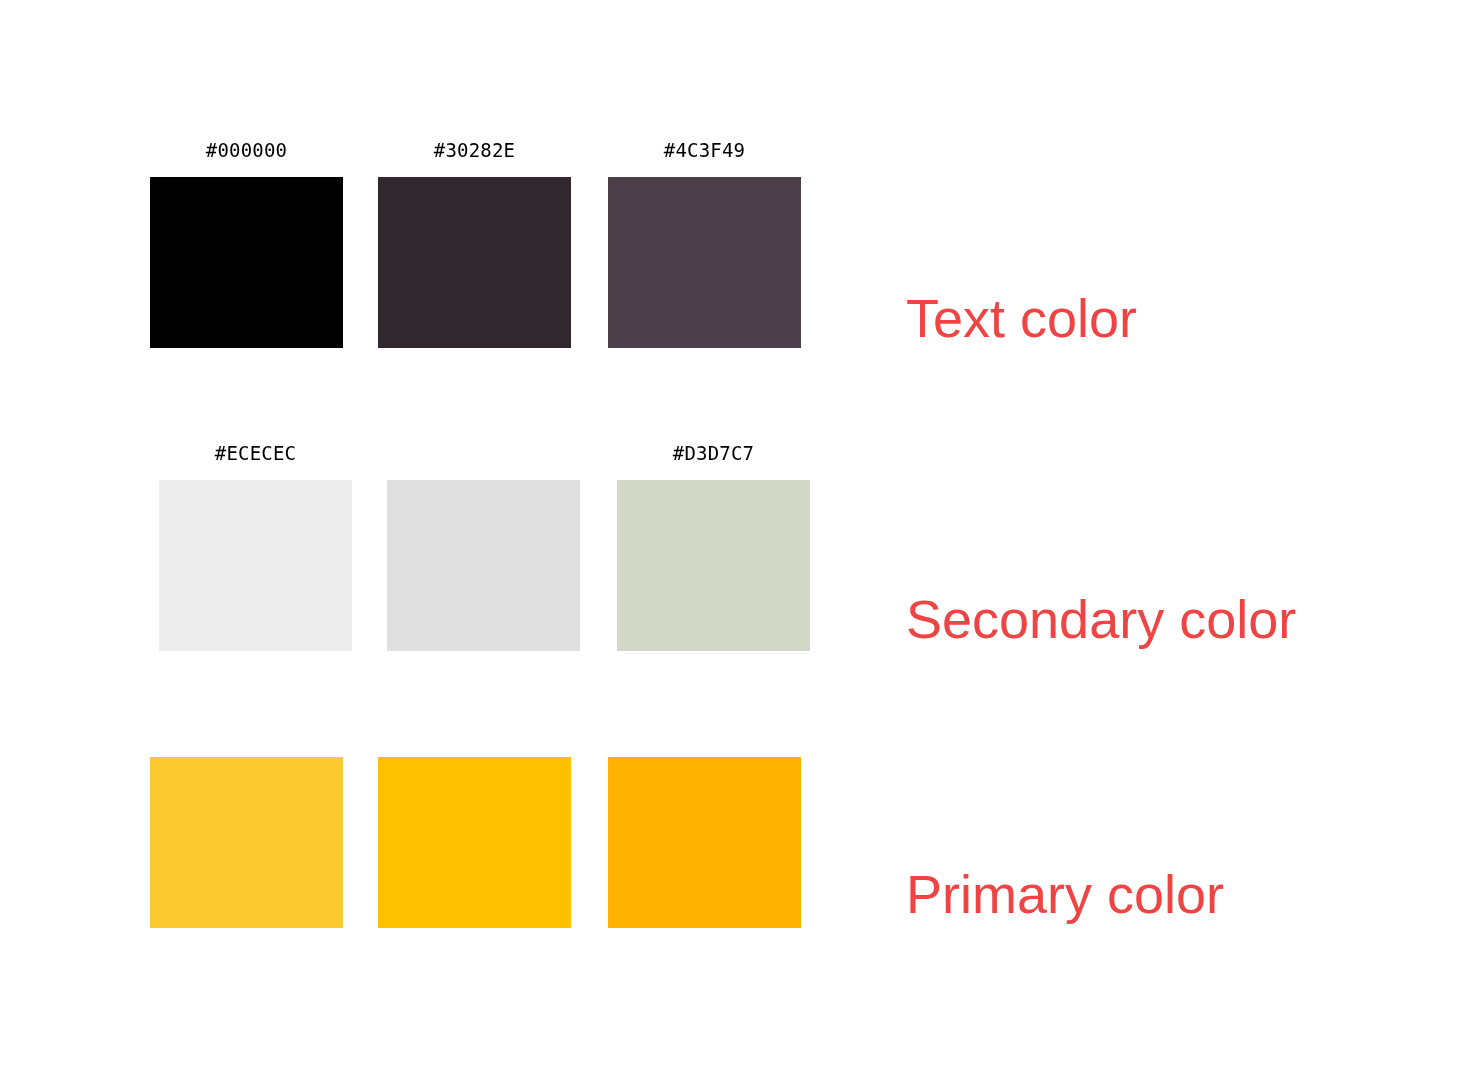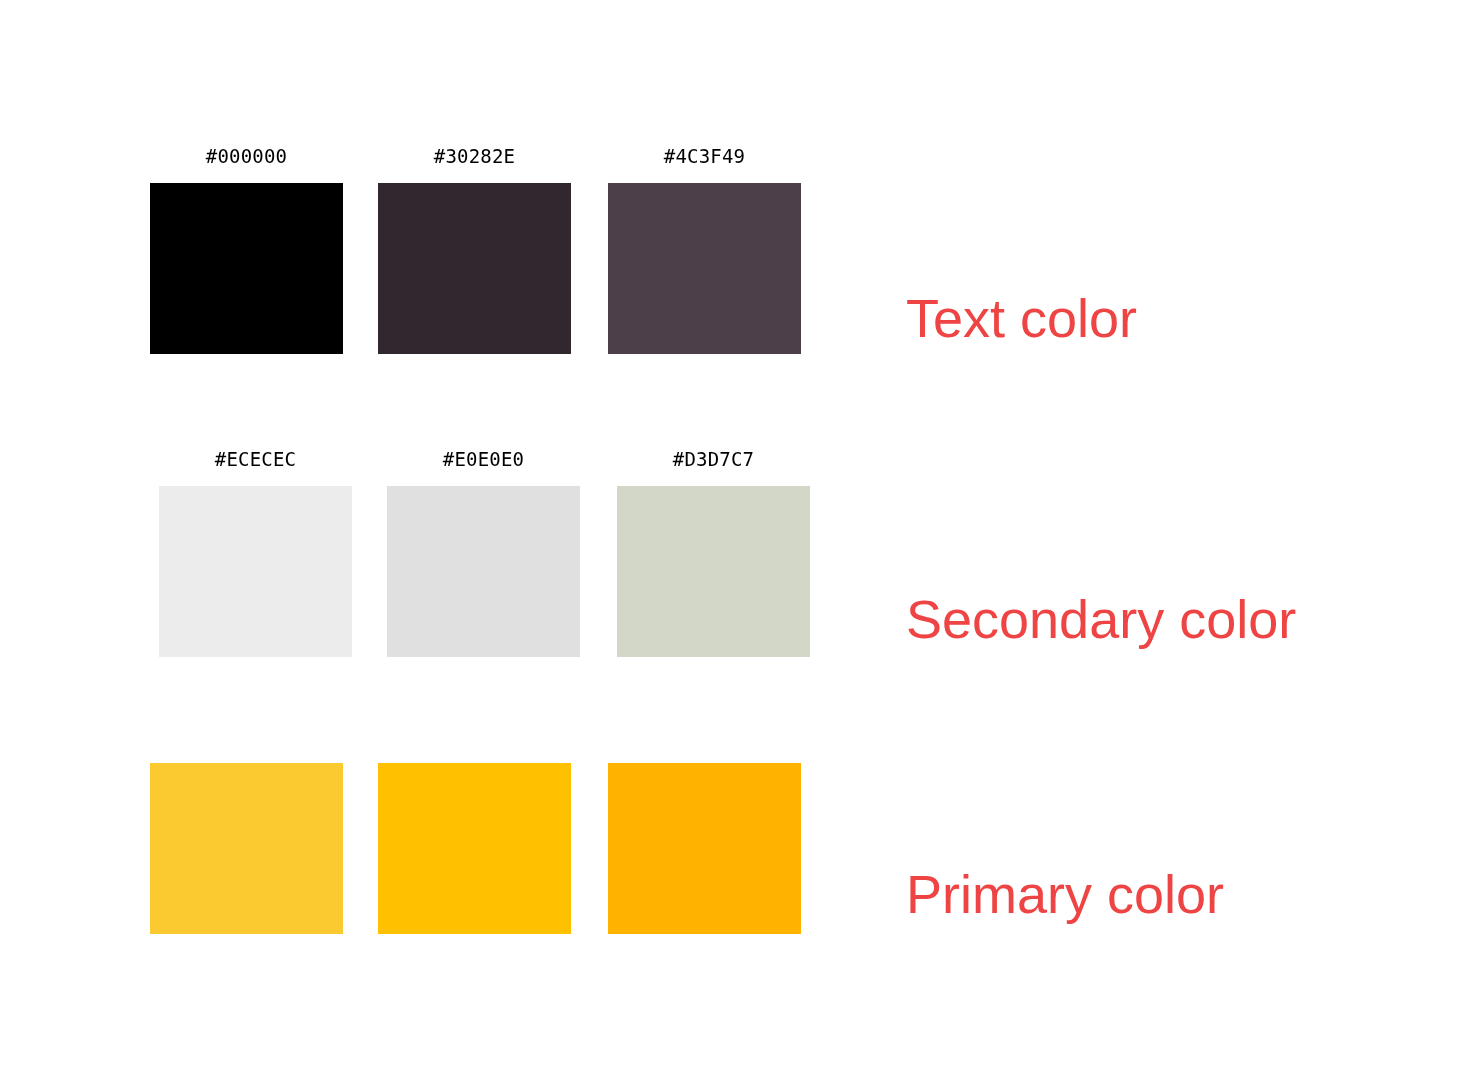--- a/index.html
+++ b/index.html
@@ -43,7 +43,7 @@
 
   .swatch-cell {
     position: absolute;
-    top: 6px;
+    top: 0;
     width: 172px;
     height: 211px;
   }

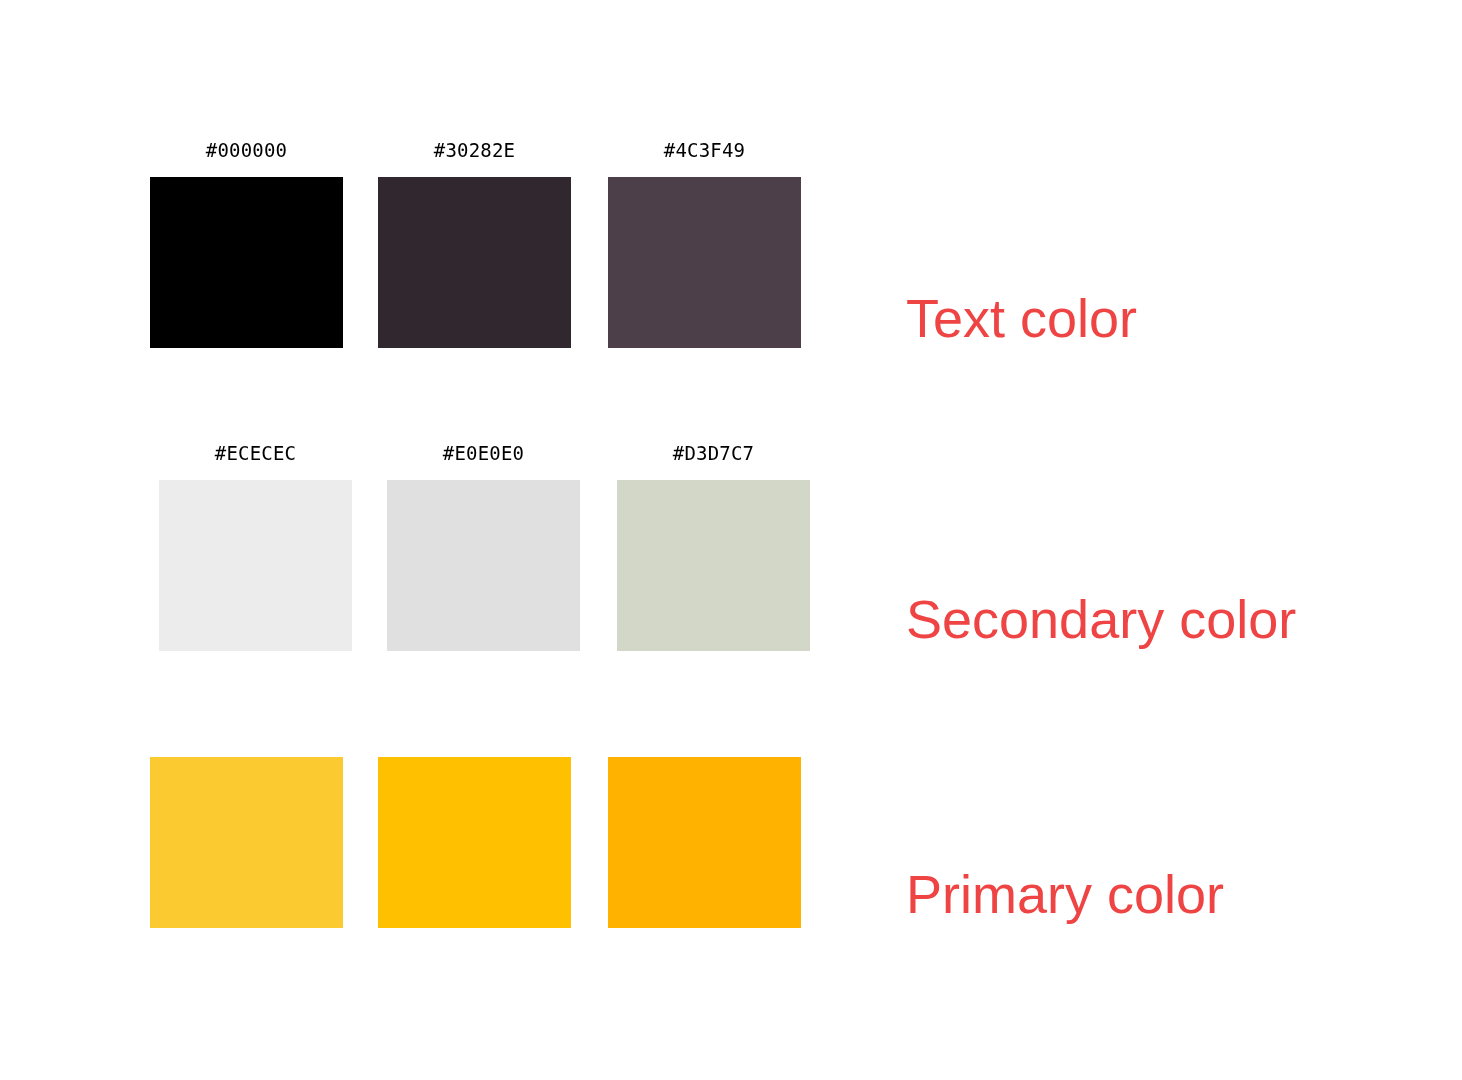--- a/index.html
+++ b/index.html
@@ -117,7 +117,6 @@
         <div class="swatch-chip" style="background-color: rgb(236, 236, 236);"></div>
       </div>
       <div class="swatch-cell col-1">
-        <div class="swatch-label">#E0E0E0</div>
         <div class="swatch-chip" style="background-color: rgb(224, 224, 224);"></div>
       </div>
       <div class="swatch-cell col-2">

